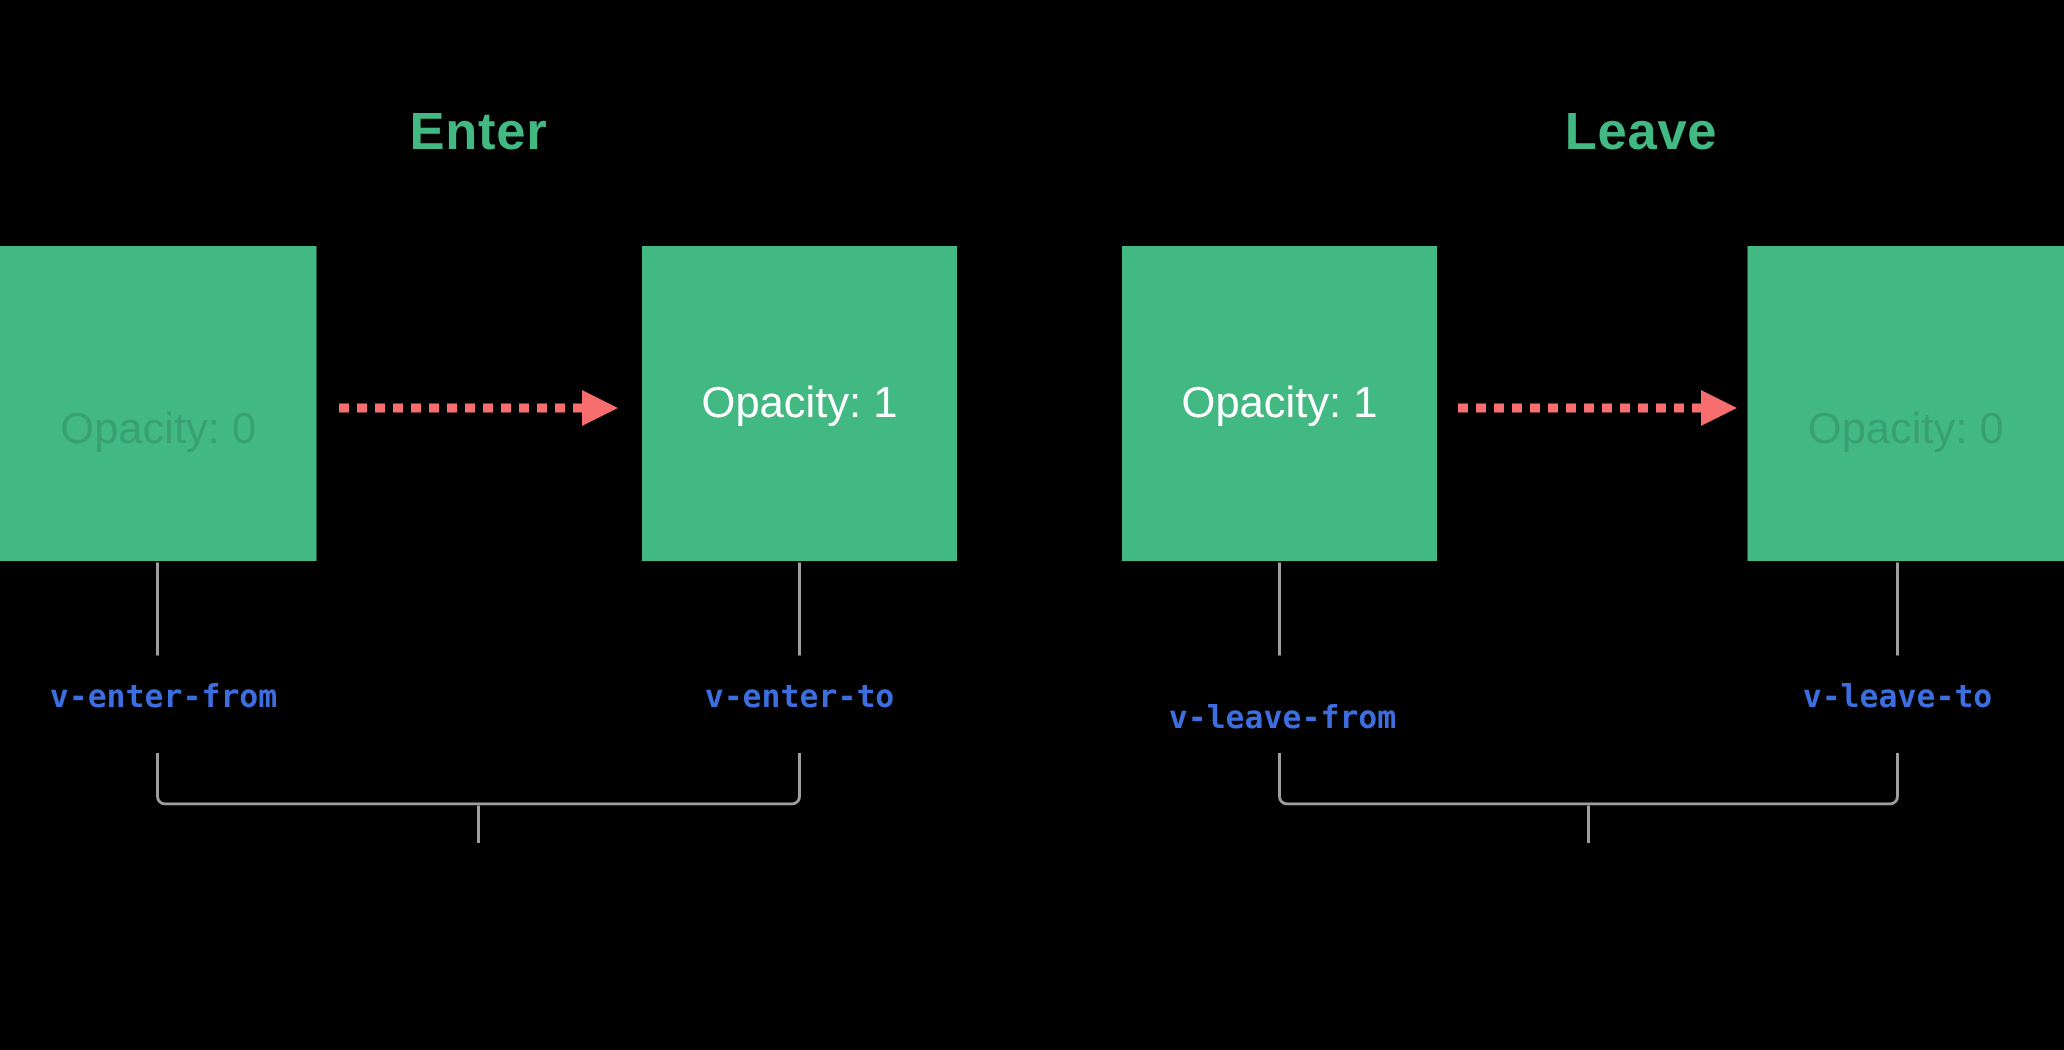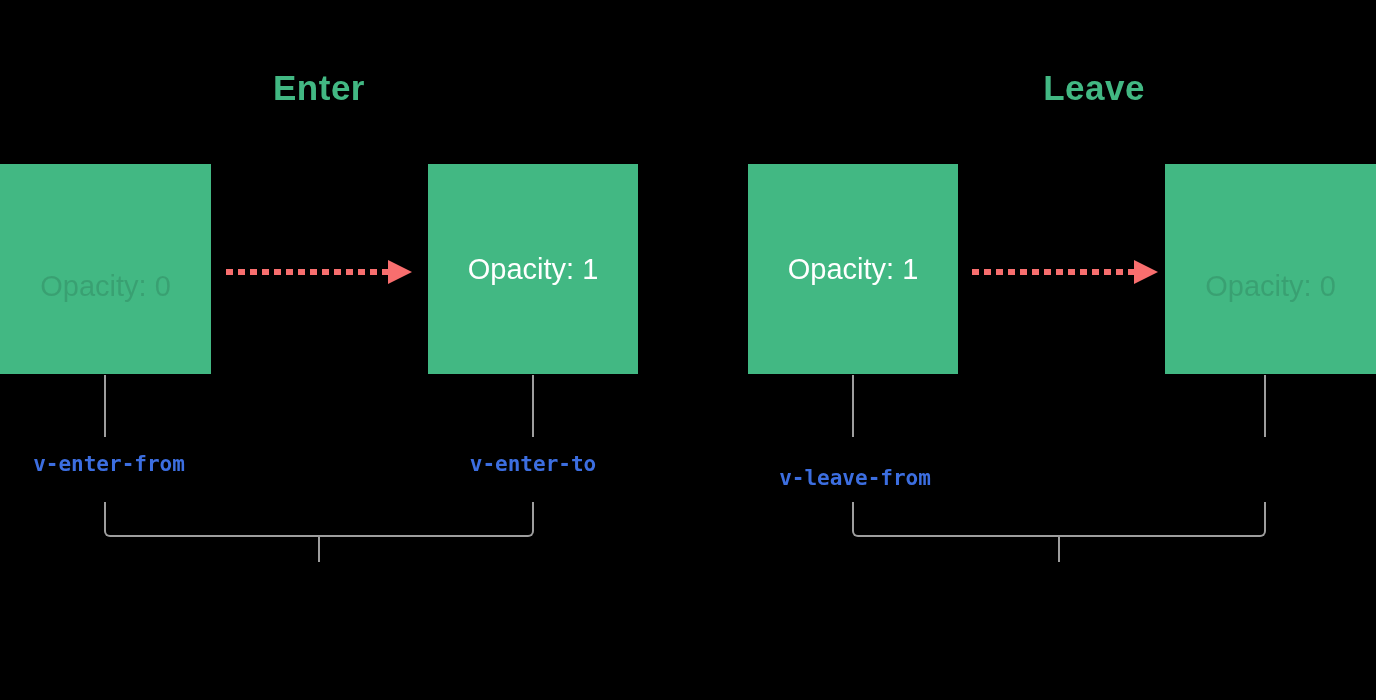--- a/index.html
+++ b/index.html
@@ -178,6 +178,7 @@
   <div class="class-label cl-enter-from">v-enter-from</div>
   <div class="class-label cl-enter-to">v-enter-to</div>
   <div class="class-label cl-leave-from">v-leave-from</div>
+  <div class="class-label cl-leave-to">v-leave-to</div>
 
   <div class="bracket bracket-enter"></div>
   <div class="stub stub-enter"></div>

